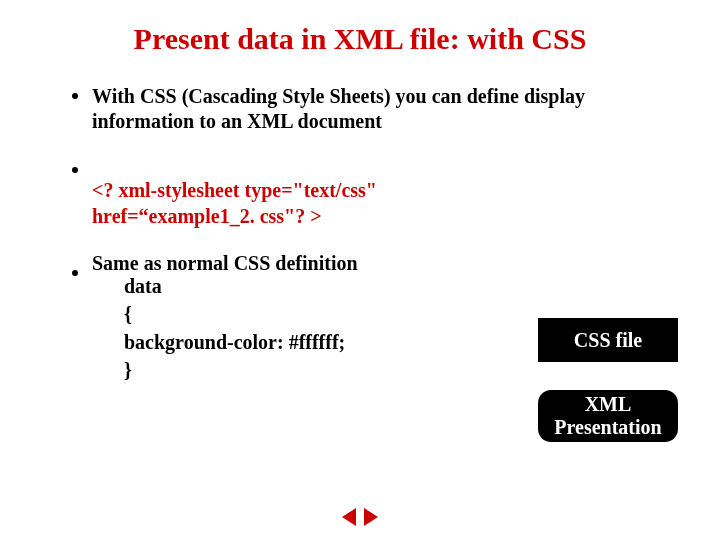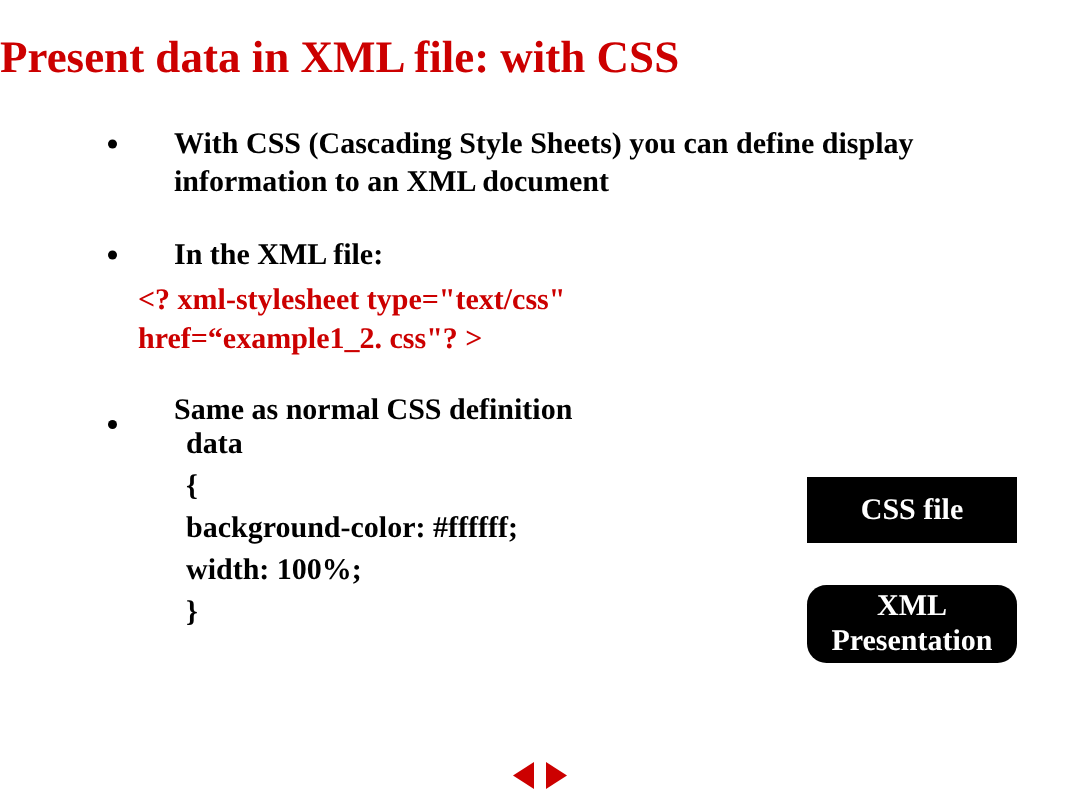--- a/index.html
+++ b/index.html
@@ -15,7 +15,7 @@
     color: #cc0000;
     font-size: 30px;
     font-weight: bold;
-    text-align: left;
+    text-align: center;
     padding-top: 22px;
     padding-bottom: 12px;
   }

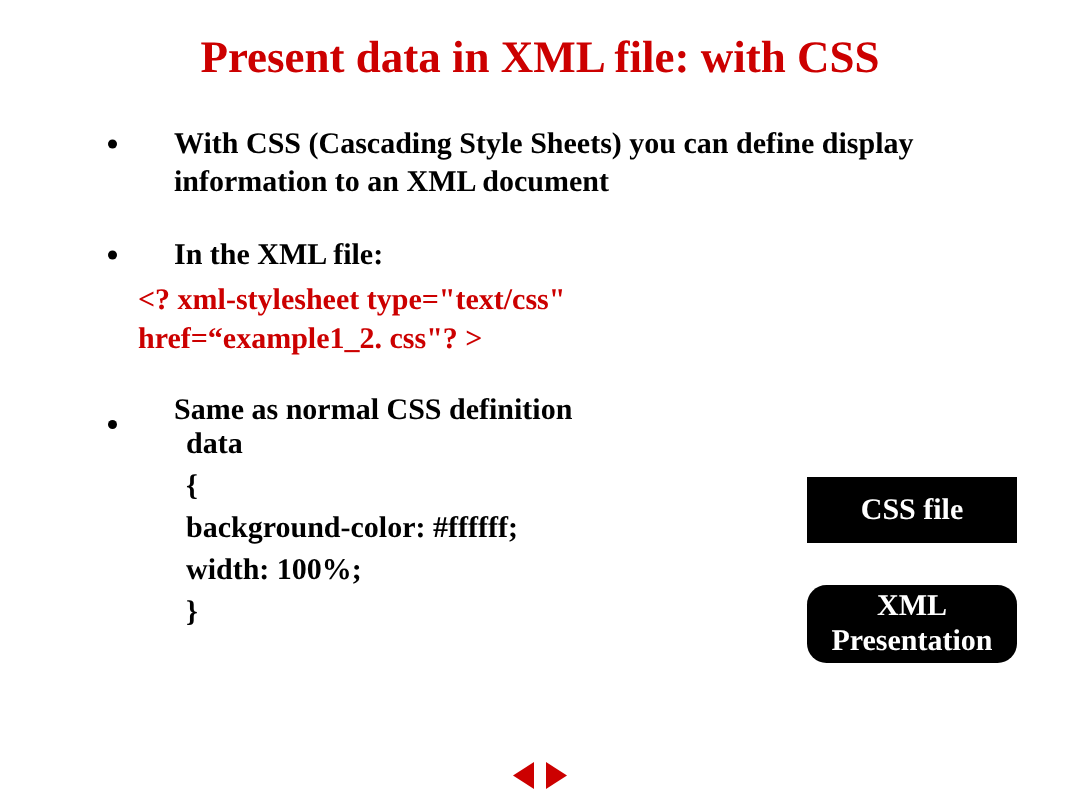--- a/index.html
+++ b/index.html
@@ -31,7 +31,6 @@
     font-size: 20px;
     color: #000000;
     font-weight: bold;
-    gap: 24px;
   }
   .bullet-dot {
     width: 6px;

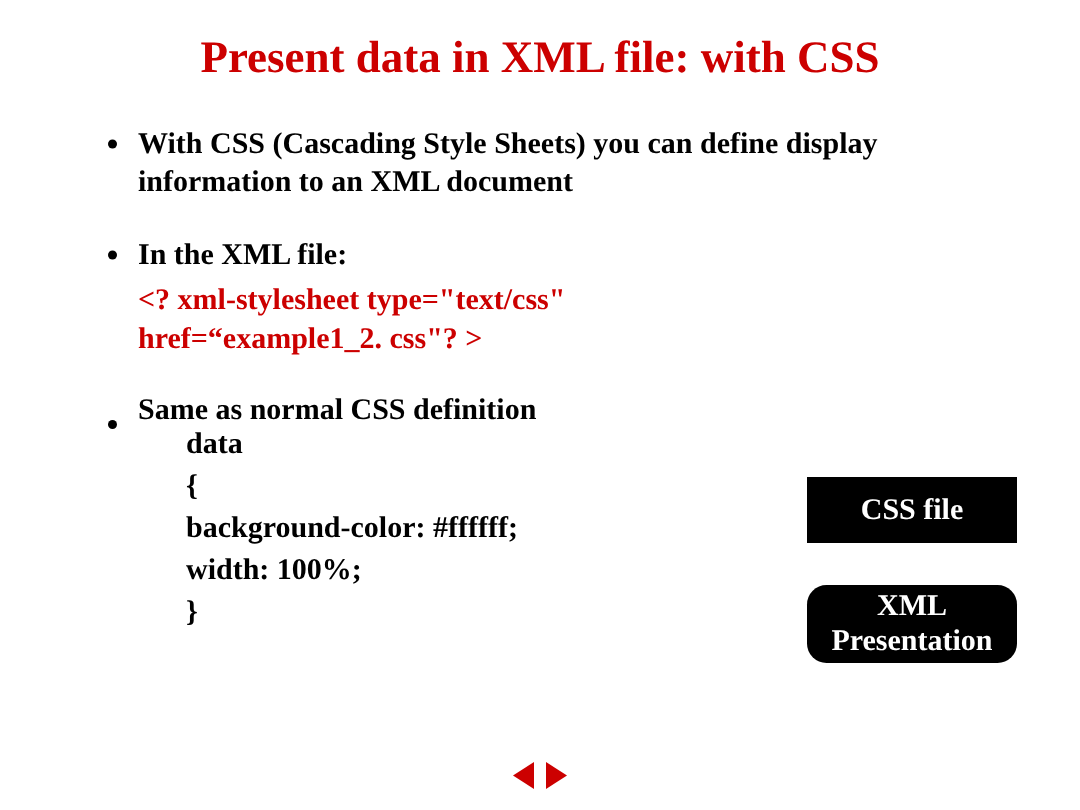--- a/index.html
+++ b/index.html
@@ -108,7 +108,6 @@
 
   <div class="bullet-item">
     <div class="bullet-dot"></div>
-    <div class="bullet-text">In the XML file:</div>
   </div>
 
   <div class="code-block">

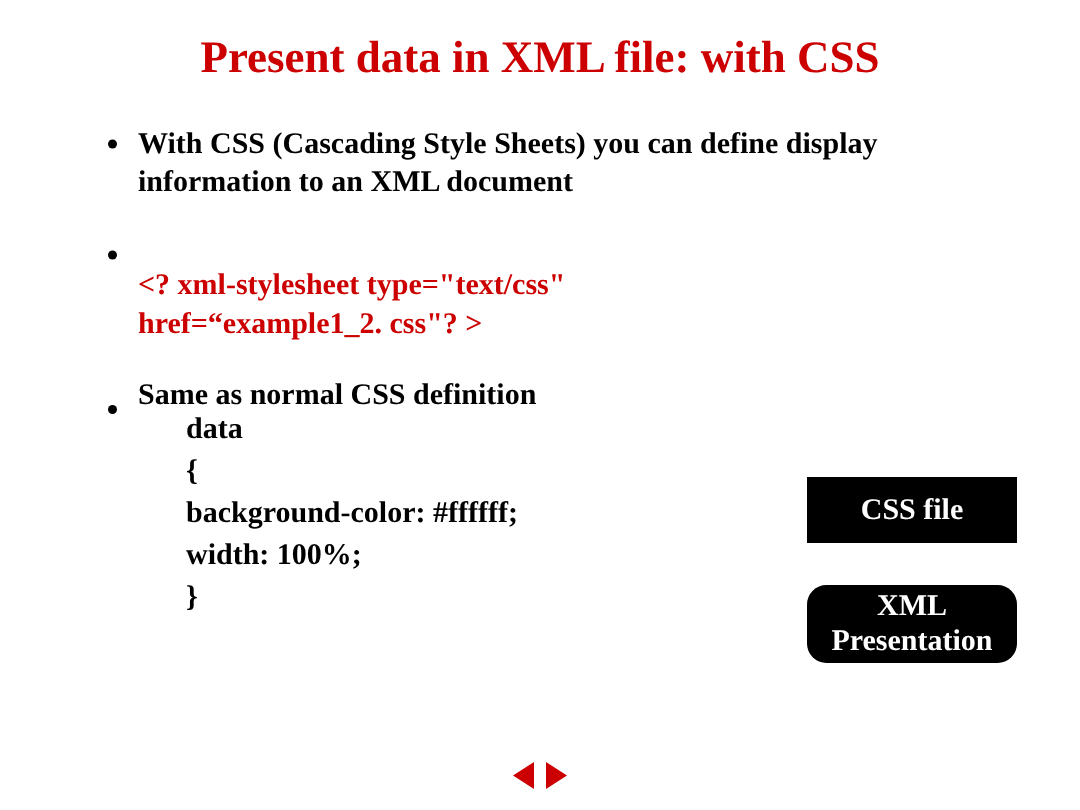--- a/index.html
+++ b/index.html
@@ -124,7 +124,6 @@
     <div>data</div>
     <div>{</div>
     <div>background-color: #ffffff;</div>
-    <div>width: 100%;</div>
     <div>}</div>
   </div>
 

